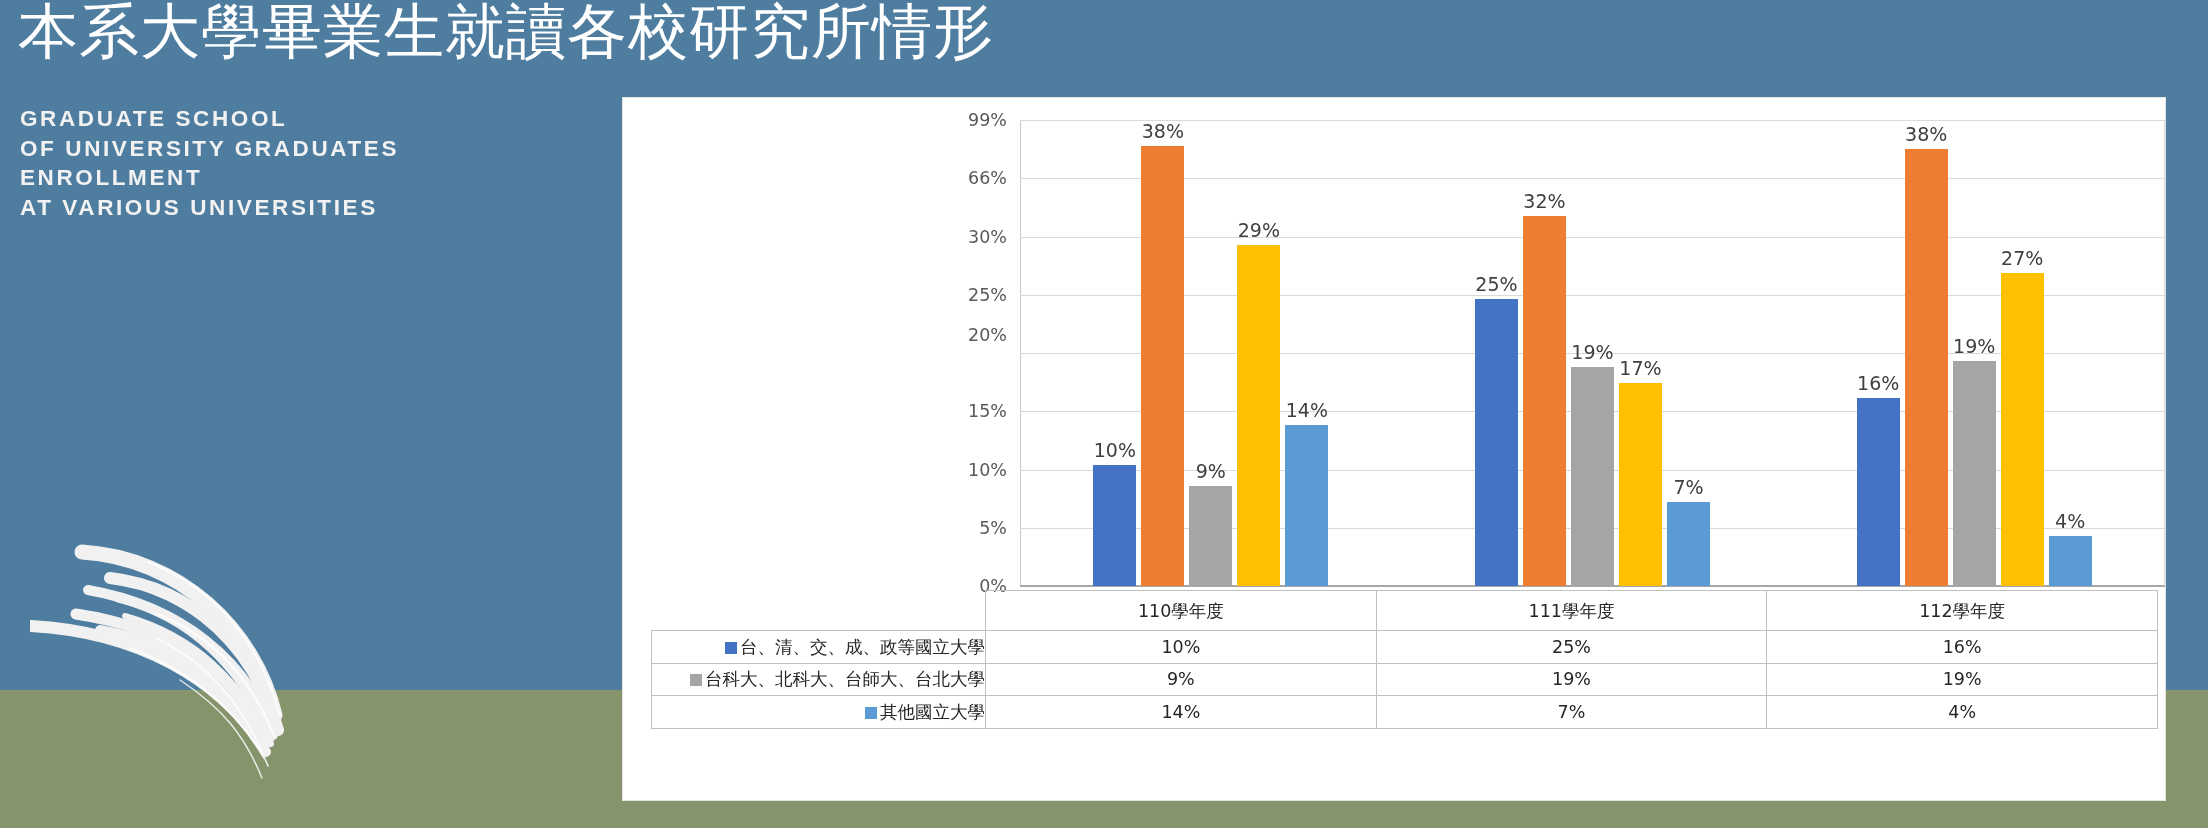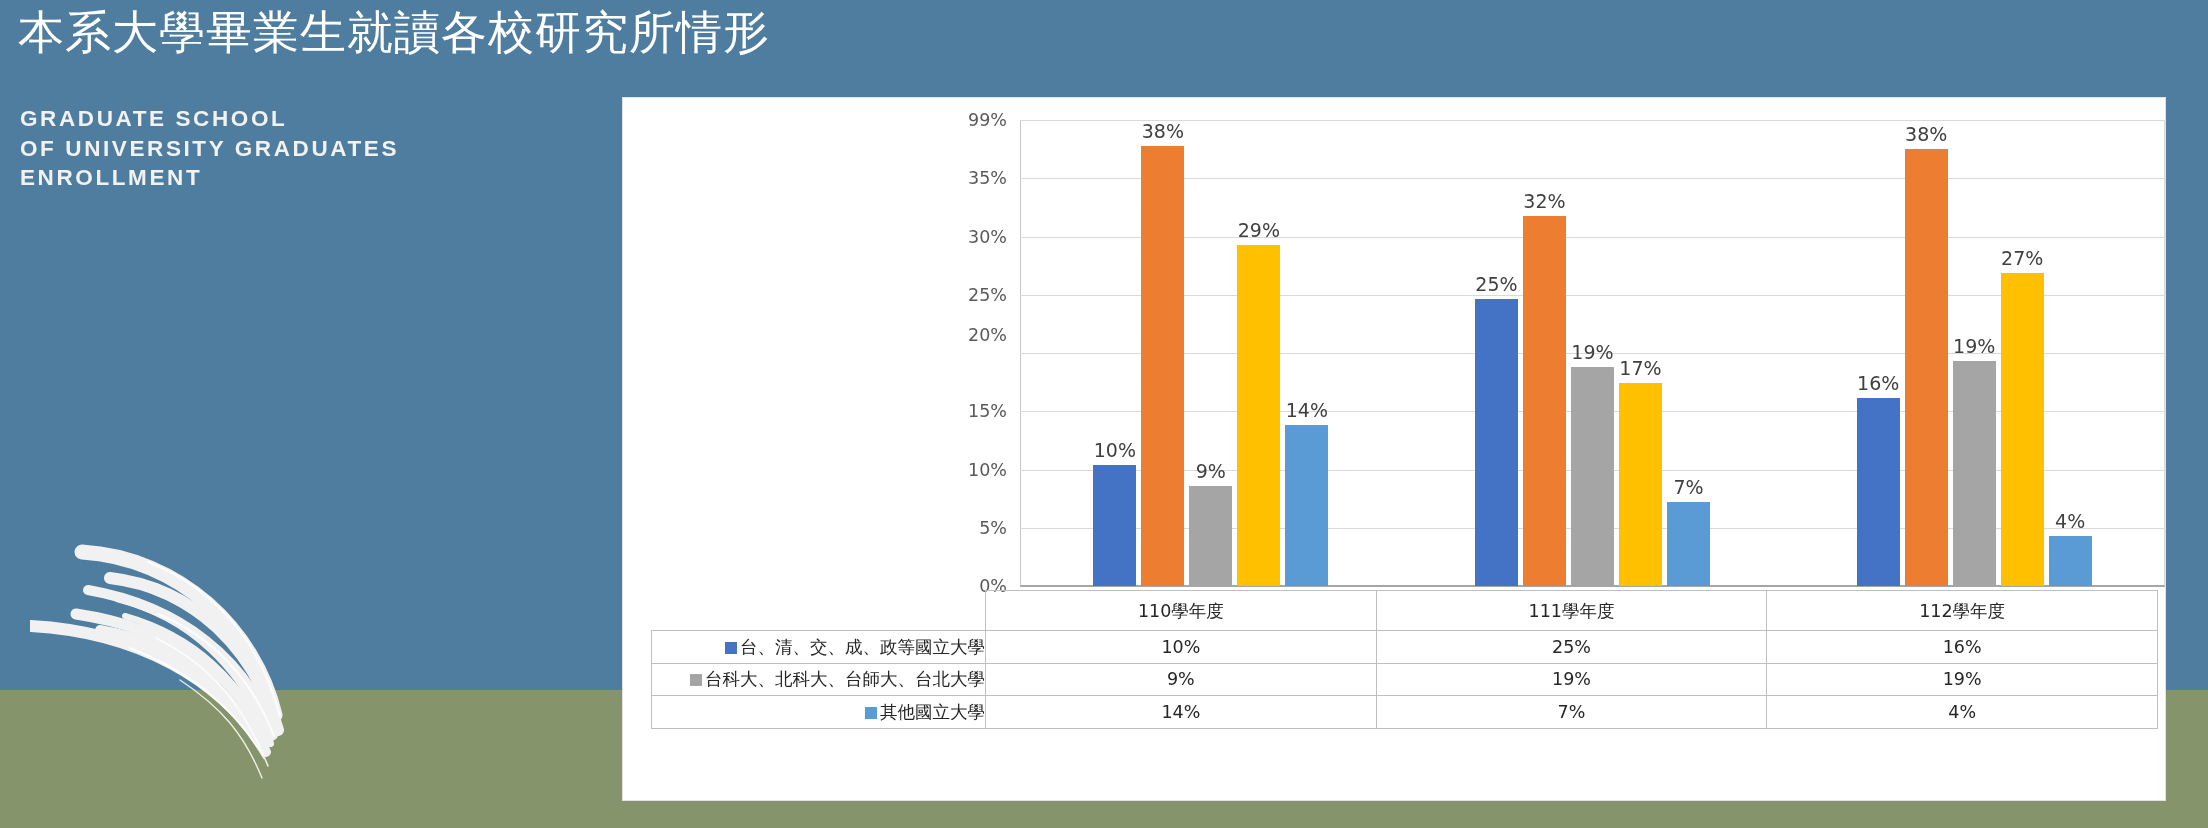--- a/index.html
+++ b/index.html
@@ -24,10 +24,10 @@
   
   #title {
     position:absolute; left:18px; top:4px;
-    color:#FFFFFF; font-size:46px; line-height:56px;
+    color:#FFFFFF; font-size:60px; line-height:56px;
     font-weight:400; letter-spacing:1px;
     white-space:nowrap;
-    font-family:Liberation Sans, sans-serif;
+    font-family:Liberation Serif, serif;
   }
   #subtitle {
     position:absolute; left:20px; top:104px;

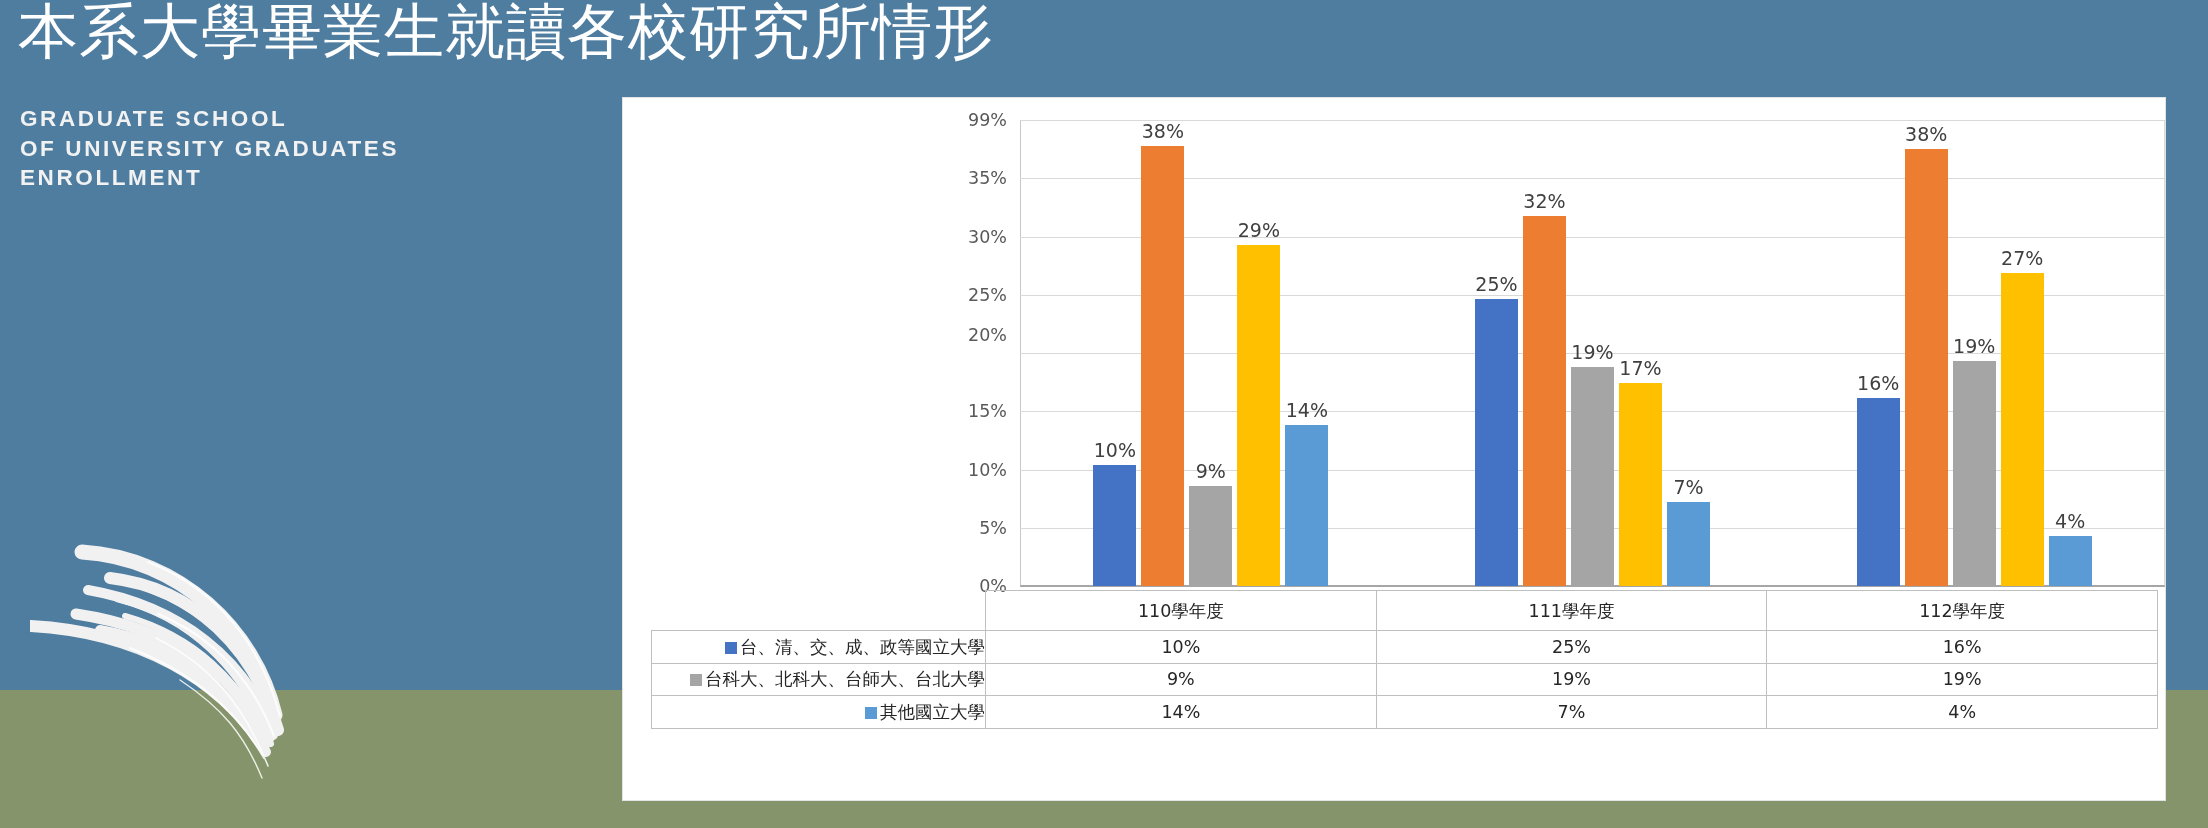--- a/index.html
+++ b/index.html
@@ -153,7 +153,7 @@
         <div class="ytick" style="top: 215px;">20%</div>
         <div class="ytick" style="top: 174.75px;">25%</div>
         <div class="ytick" style="top: 116.5px;">30%</div>
-        <div class="ytick" style="top: 58.25px;">35%</div>
+        <div class="ytick" style="top: 58.25px;">66%</div>
         <div class="ytick" style="top: 0px;">99%</div>
       </div>
 

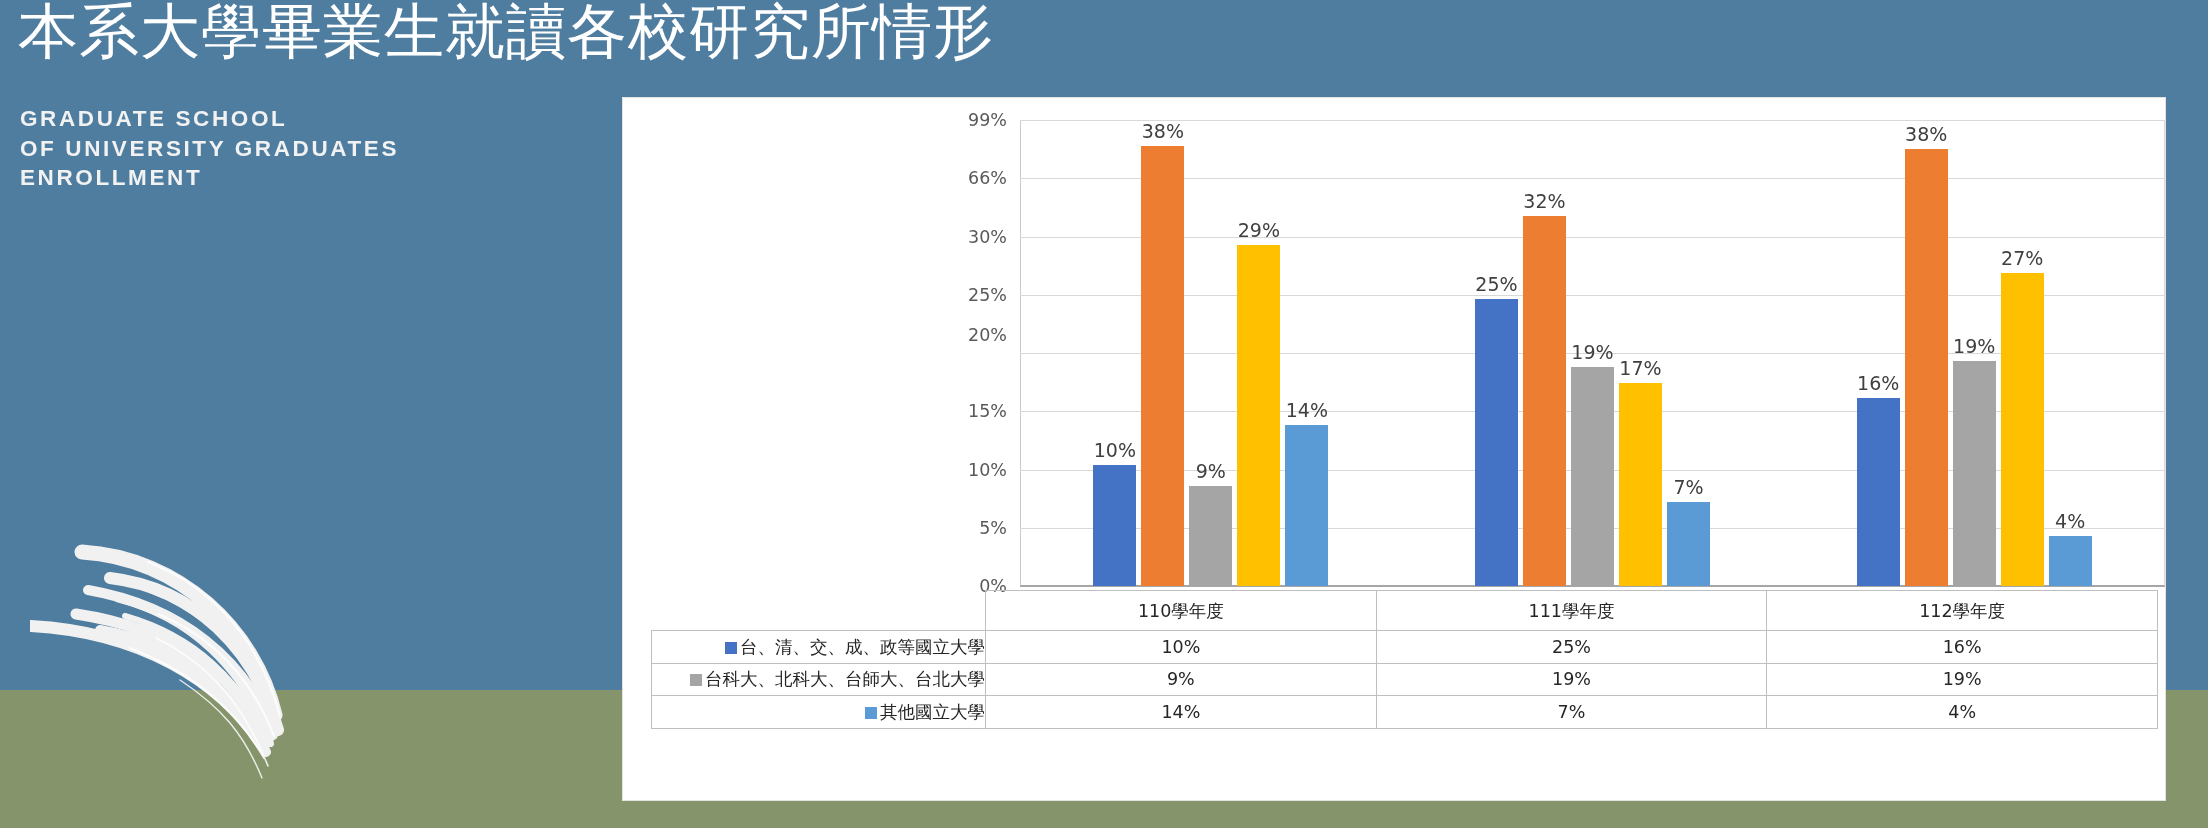--- a/index.html
+++ b/index.html
@@ -141,6 +141,7 @@
     <div>GRADUATE SCHOOL</div>
     <div>OF UNIVERSITY GRADUATES</div>
     <div>ENROLLMENT</div>
+    <div>AT VARIOUS UNIVERSITIES</div>
   </div>
 
   <div id="chart-panel">

